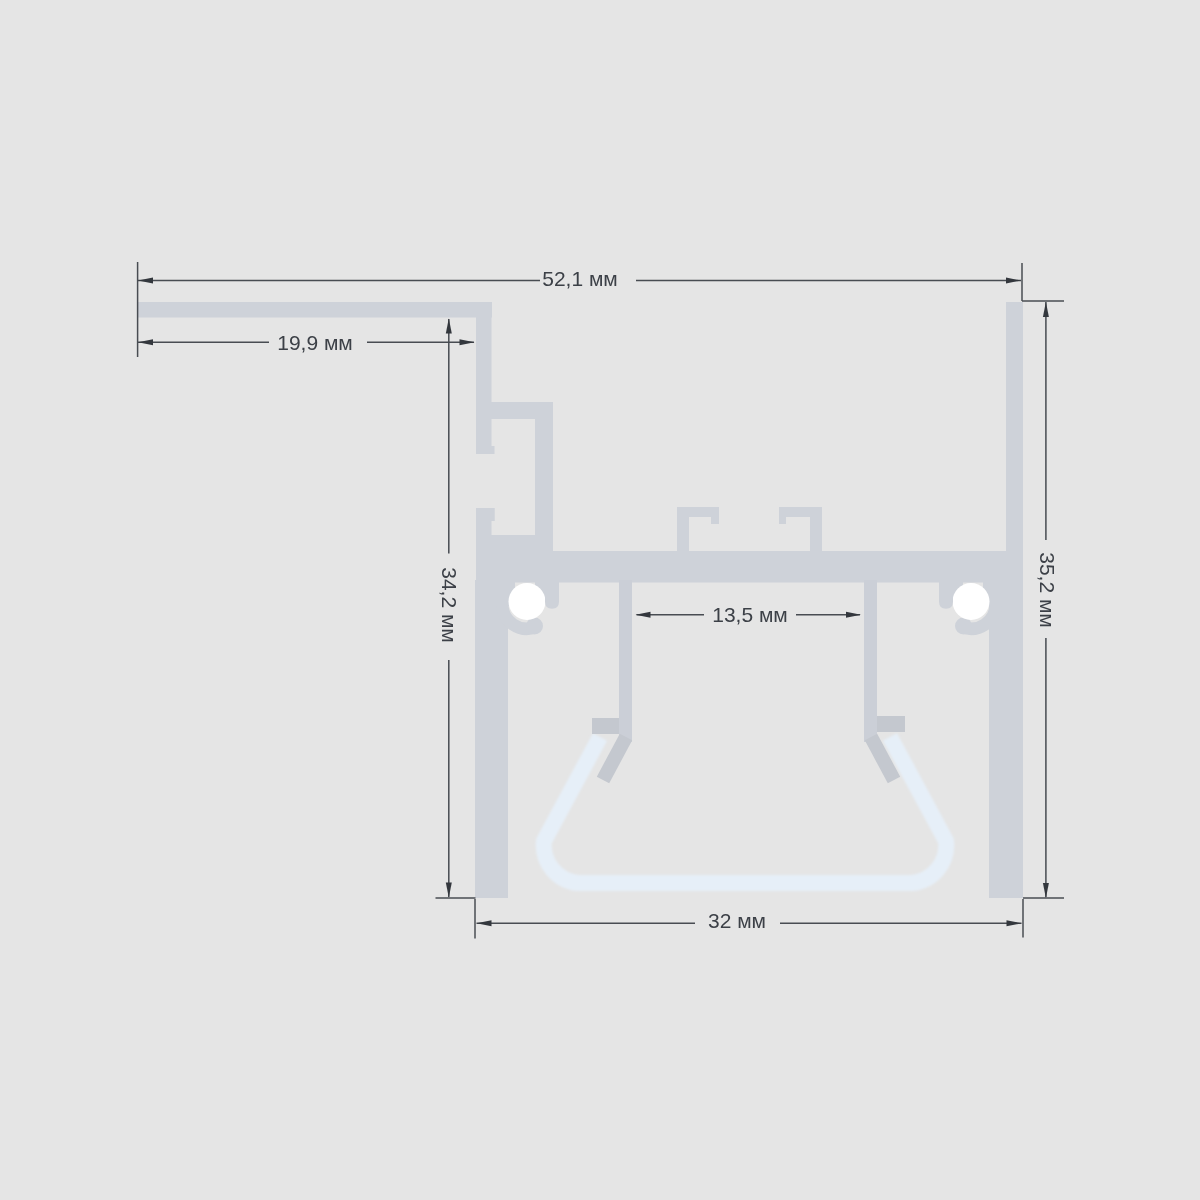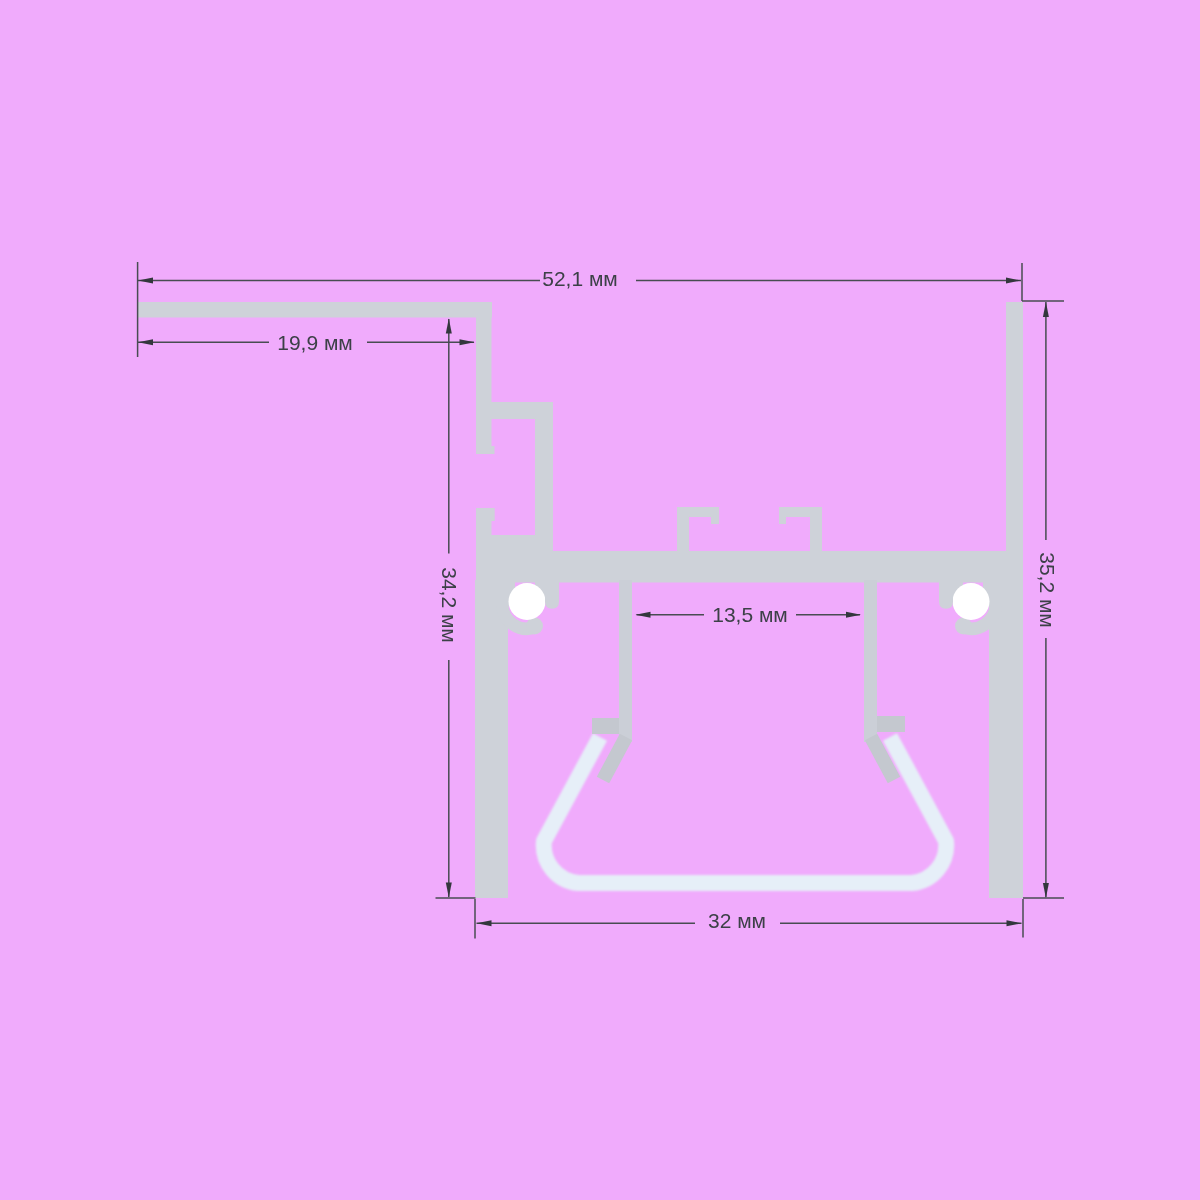--- a/index.html
+++ b/index.html
@@ -3,7 +3,7 @@
 <meta charset="utf-8">
 <style>
   html,body{margin:0;padding:0;background:#ffffff;}
-  .page{width:1200px;height:1200px;position:relative;background:#f0abfc;overflow:hidden;}
+  .page{width:1200px;height:1200px;position:relative;background:#e5e5e5;overflow:hidden;}
   svg{display:block;}
   text{font-family:"Liberation Sans", sans-serif;fill:#3c4047;}
 </style>

